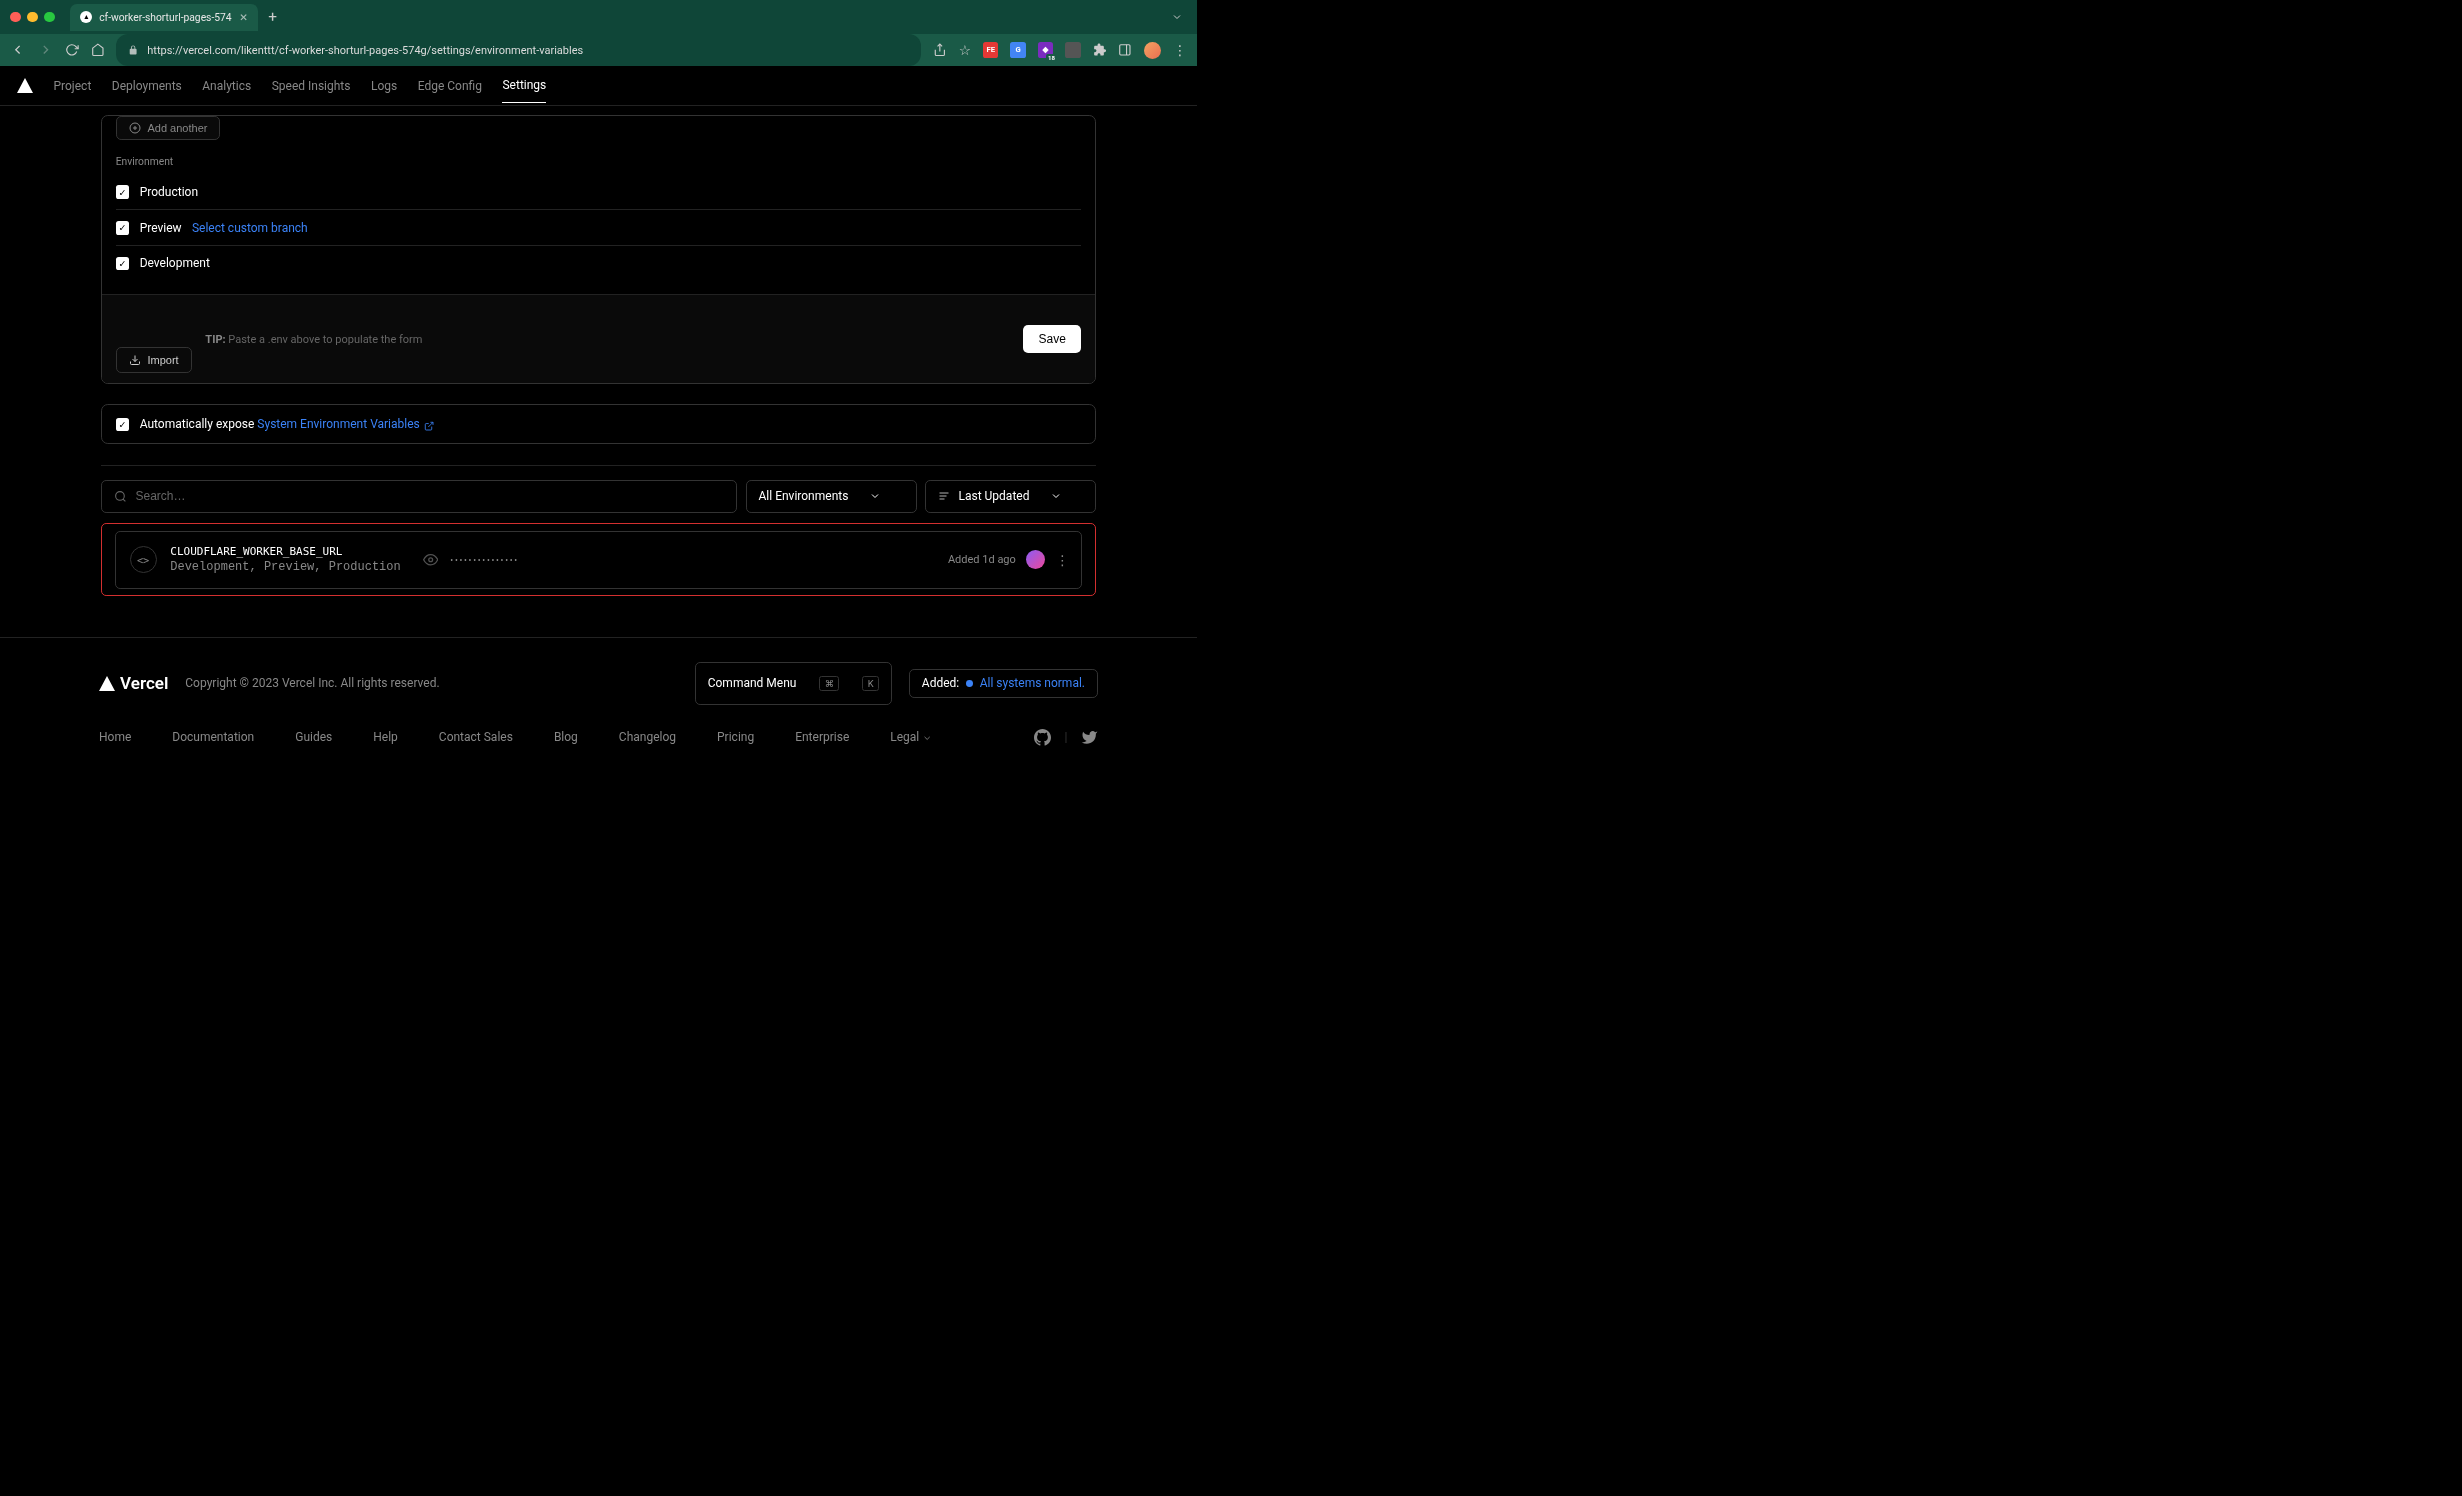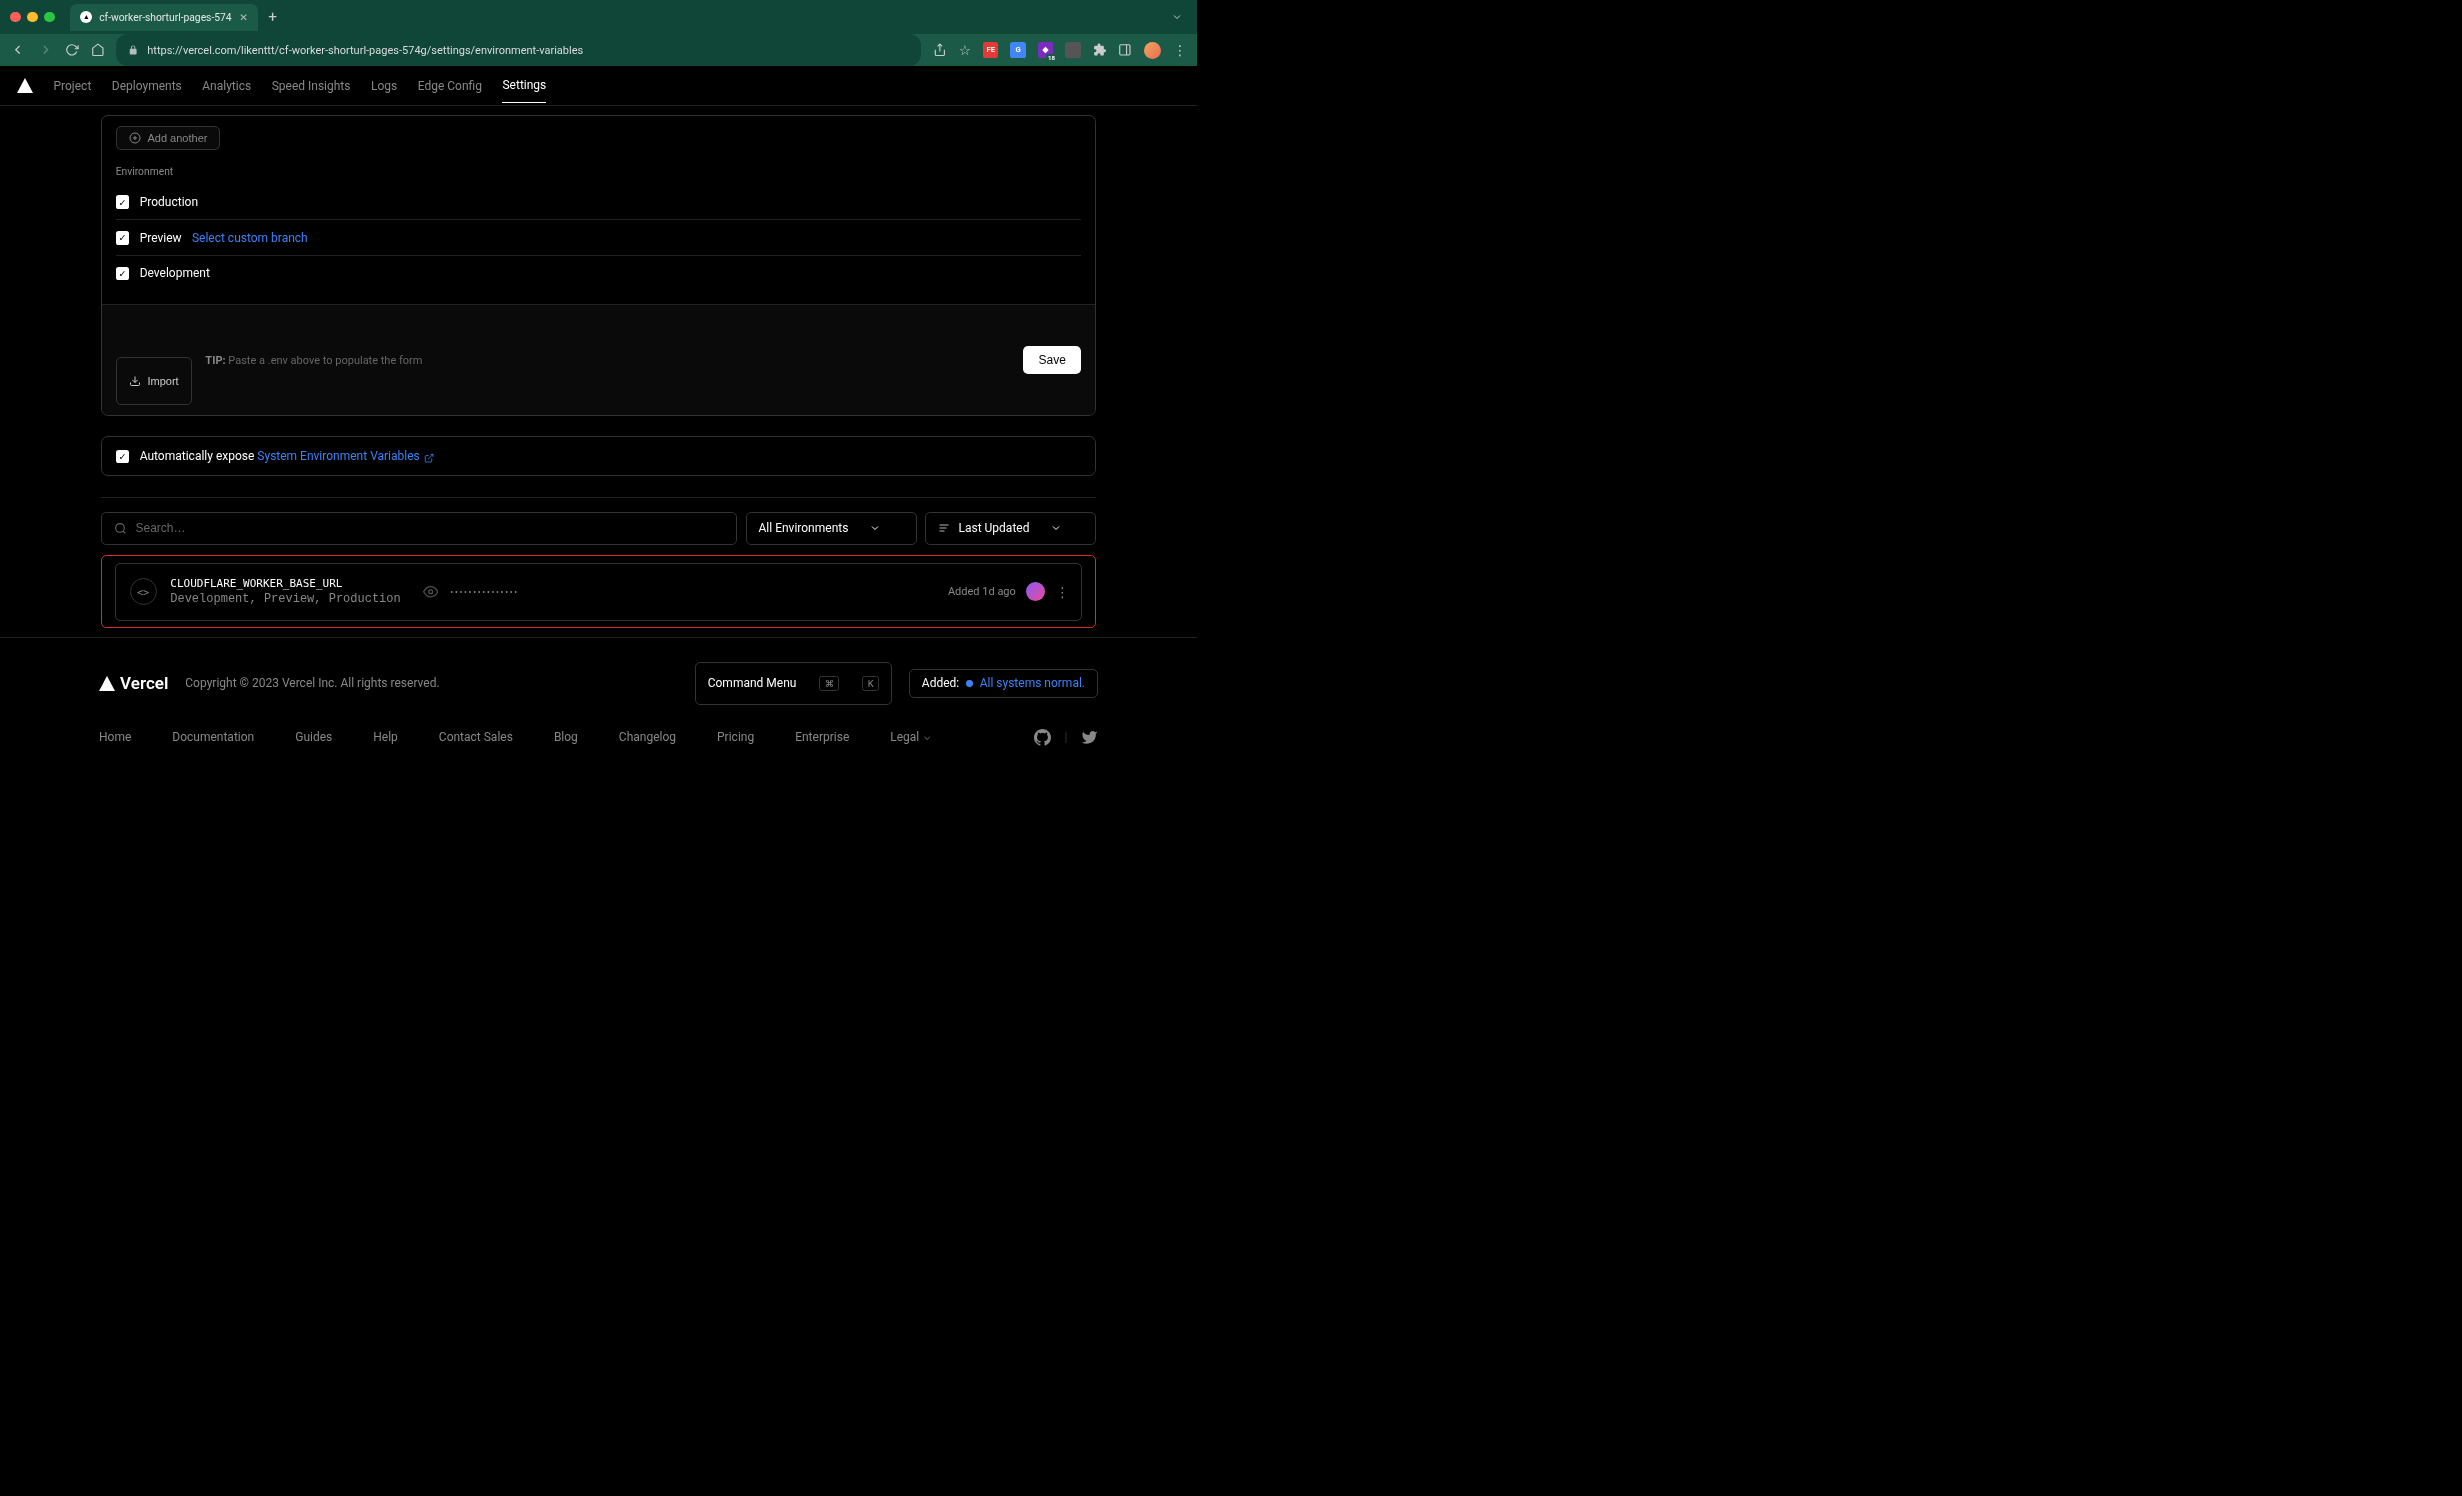--- a/index.html
+++ b/index.html
@@ -150,7 +150,7 @@
   margin-bottom: 20.5px;
   overflow: hidden;
 }
-.panel-body { padding: 0 13.7px 13.7px 13.7px; margin-top: 10px; }
+.panel-body { padding: 0 13.7px 13.7px 13.7px; }
 .add-another-btn {
   border: 0.9px solid #333;
   background: #0a0a0a;

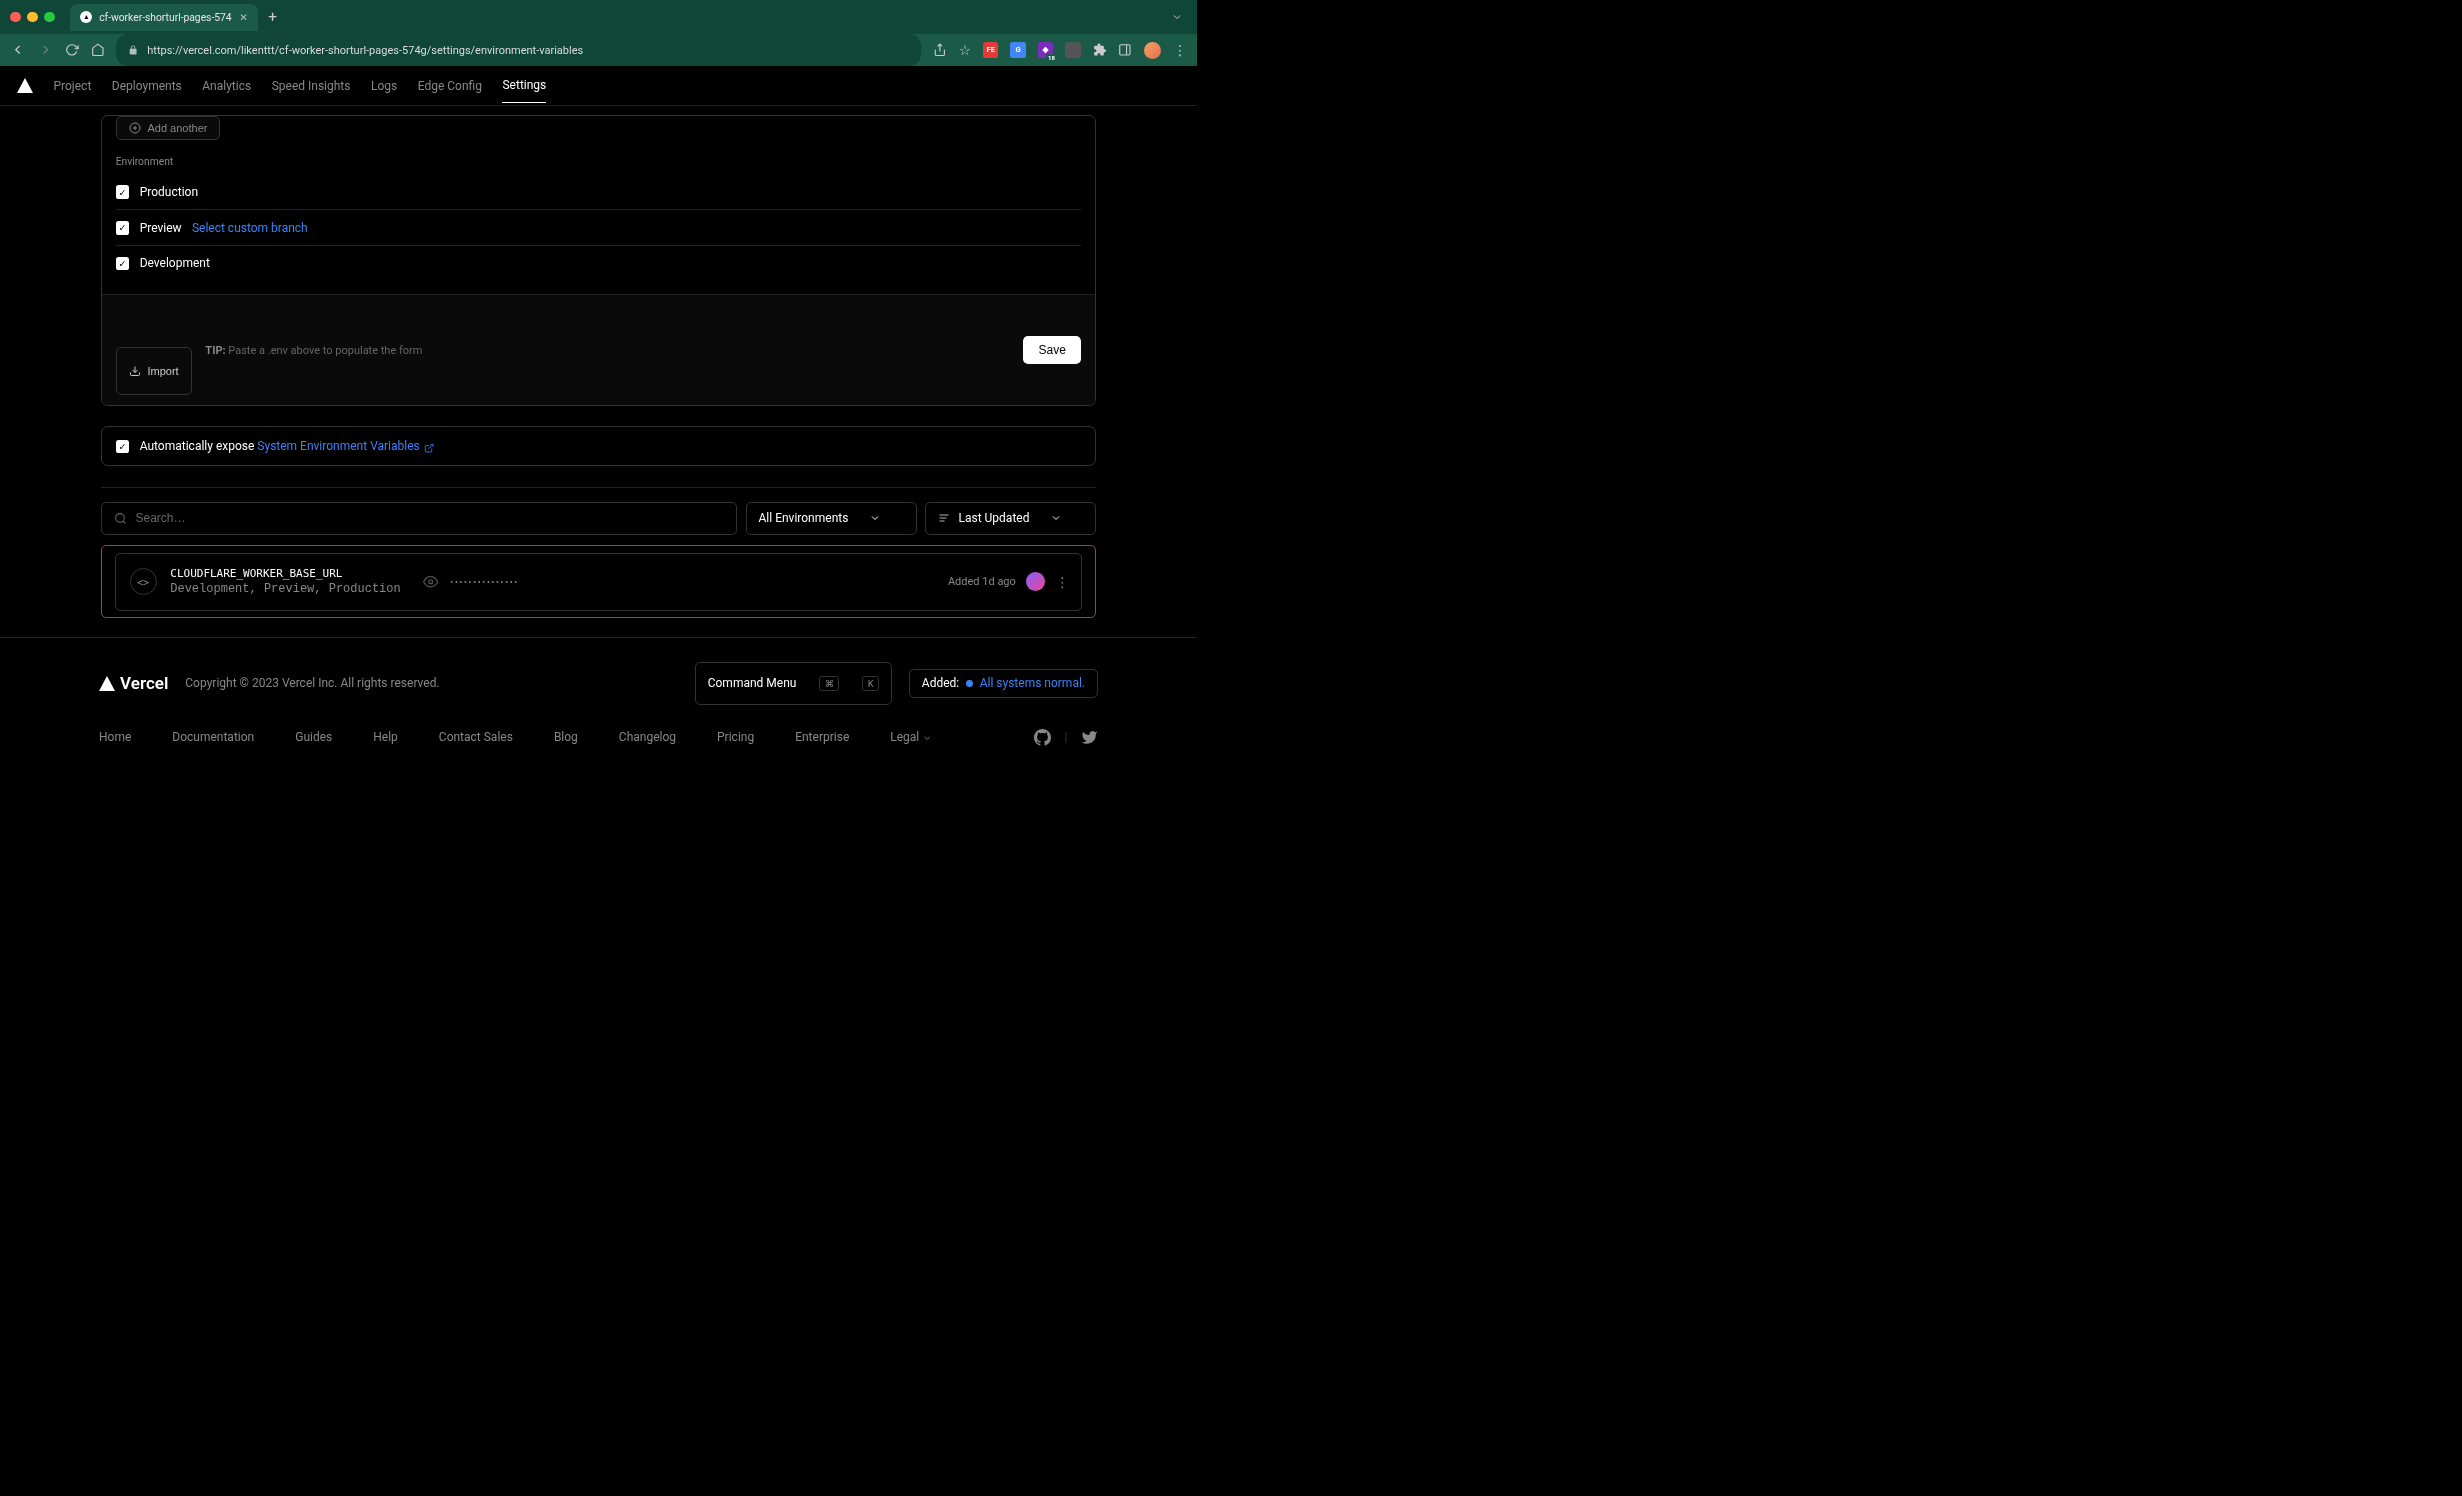--- a/index.html
+++ b/index.html
@@ -201,7 +201,7 @@
   border: 0.9px solid #333;
   background: #0a0a0a;
   color: #ccc;
-  padding: 17px 12px;
+  padding: 6px 12px;
   border-radius: 5.1px;
   font-size: 11px;
   display: inline-flex;

